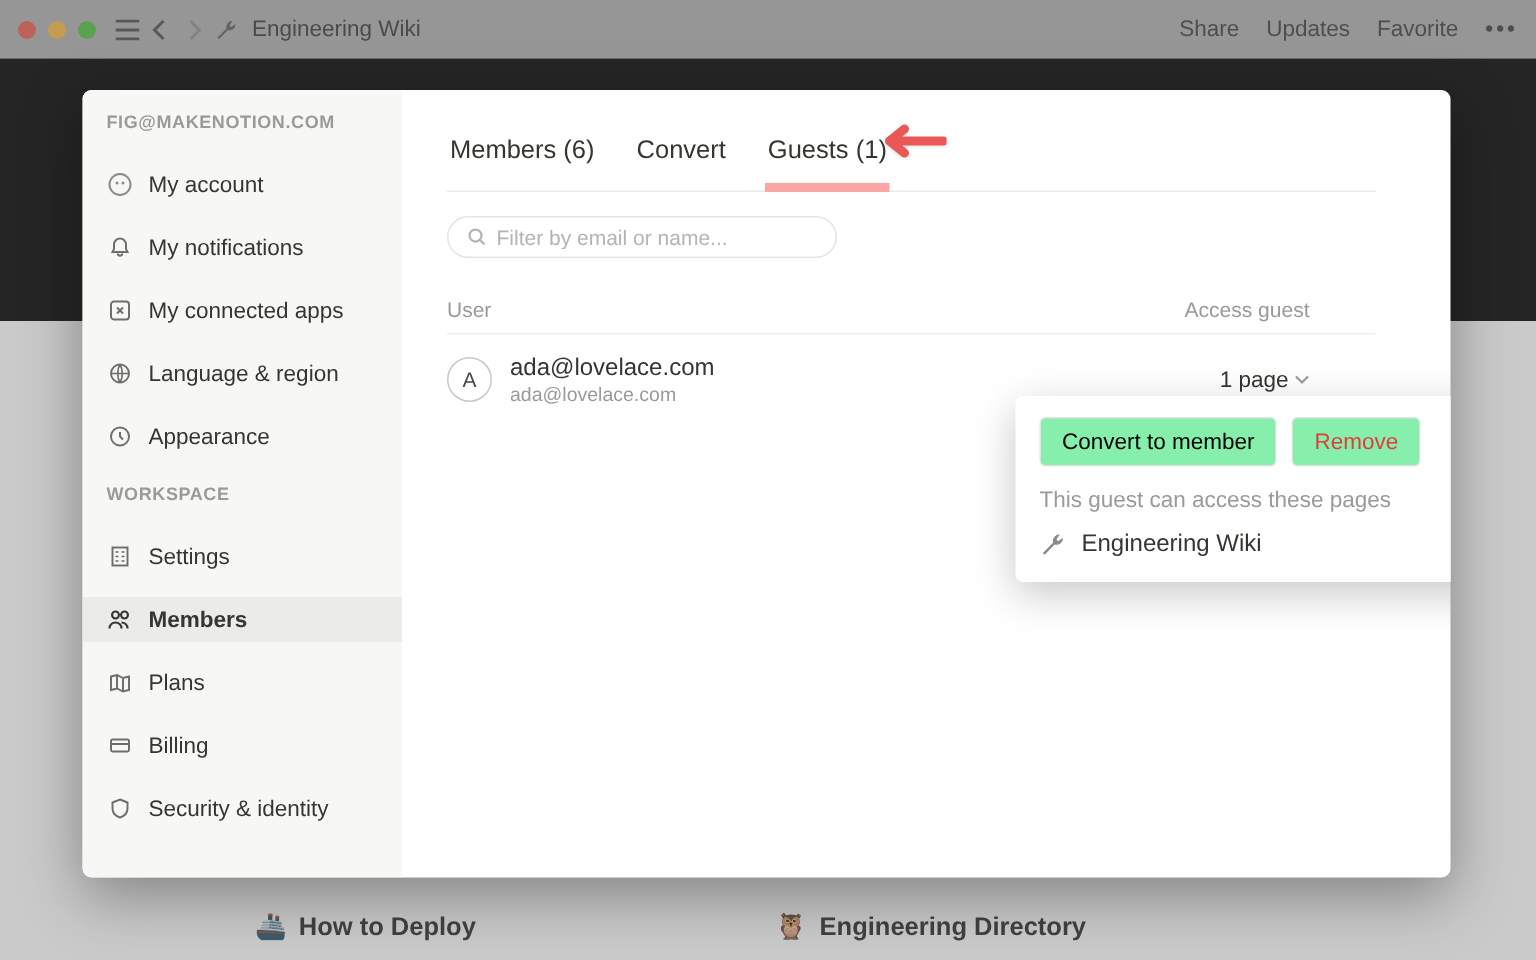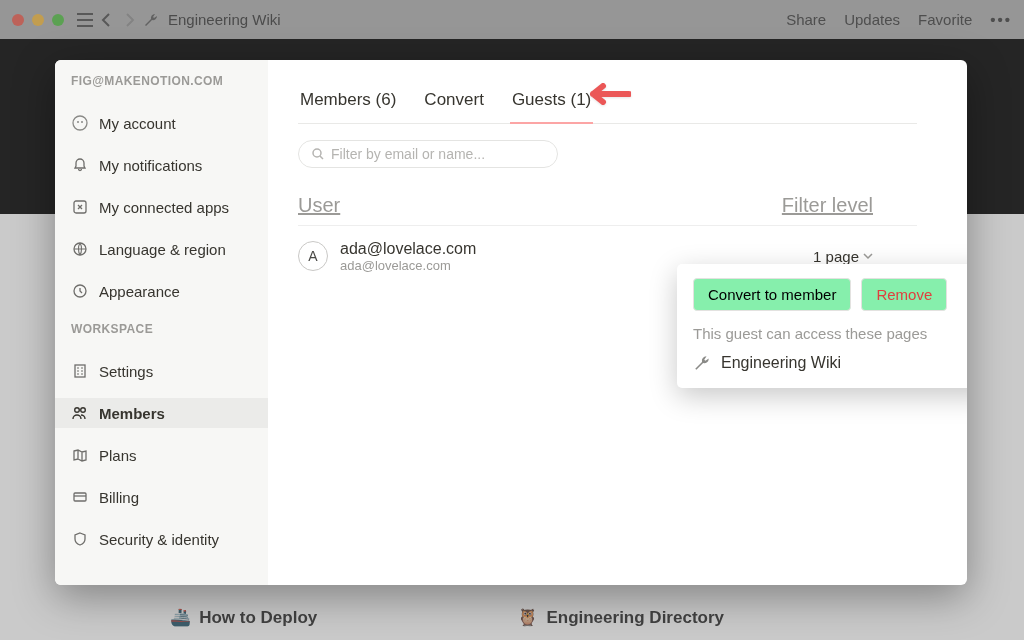--- a/index.html
+++ b/index.html
@@ -51,7 +51,7 @@
     .main{ flex:1; padding:30px 50px 0 30px; position:relative;}
     .tabs{ display:flex; gap:24px; border-bottom:1px solid #e9e9e7; font-size:17px; color:#37352f;}
     .tab{ padding:0 2px 12px; cursor:default;}
-    .tab.active{ border-bottom:2px solid #fca5a5; margin-bottom:-1px; font-weight:500;}
+    .tab.active{ border-bottom:6px solid #fca5a5; margin-bottom:-1px; font-weight:500;}
     .arrow{ position:absolute; left:315px; top:20px; }
     .arrow svg{ filter: drop-shadow(0 1px 1px rgba(0,0,0,.1)); }
     .filter-wrap{ margin-top:16px;}

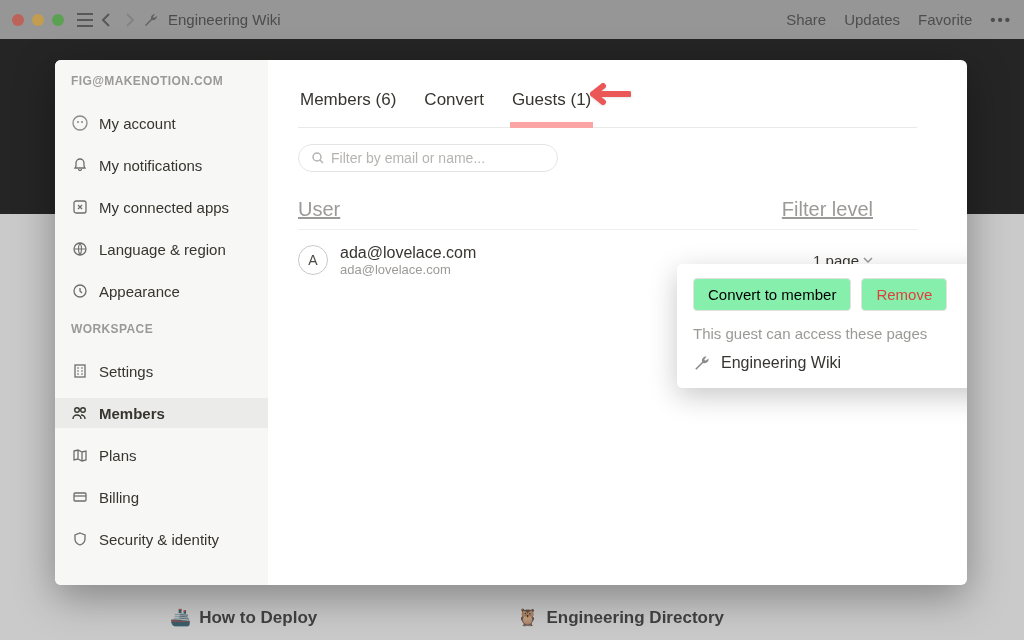--- a/index.html
+++ b/index.html
@@ -61,7 +61,7 @@
     }
     .filter input{ border:none; outline:none; font-size:14px; width:100%; background:transparent; color:#37352f;}
     .filter input::placeholder{color:#b5b4b1;}
-    .cols{ display:flex; margin-top:26px; color:#9b9a97; font-size:20px; border-bottom:1px solid #eee; padding-bottom:8px;text-decoration:underline;}
+    .cols{ display:flex; margin-top:26px; color:#9b9a97; font-size:14px; border-bottom:1px solid #eee; padding-bottom:8px;}
     .cols .c1{flex:1}.cols .c2{width:150px; text-align:right; padding-right:44px;}
     .row{ display:flex; align-items:center; margin-top:14px;}
     .avatar{ width:30px; height:30px; border:1.5px solid #c9c8c6; border-radius:50%; display:flex; align-items:center; justify-content:center; font-size:14px; color:#4a4946; margin-right:12px;}

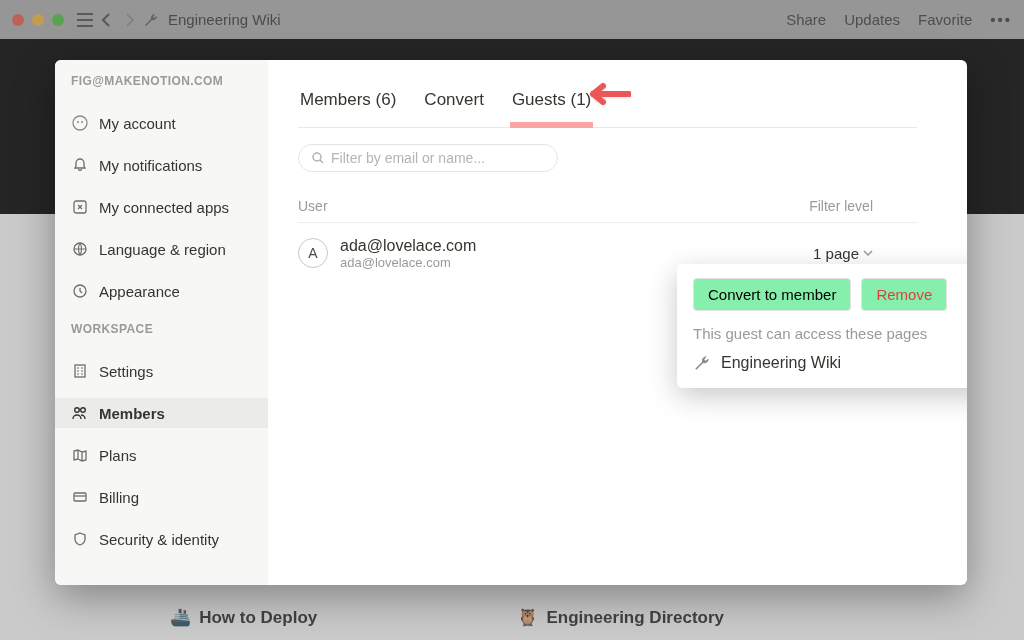--- a/index.html
+++ b/index.html
@@ -257,7 +257,7 @@
 
     <div class="cols">
       <div class="c1">User</div>
-      <div class="c2">Filter level</div>
+      <div class="c2">Access guest</div>
     </div>
 
     <div class="row">

